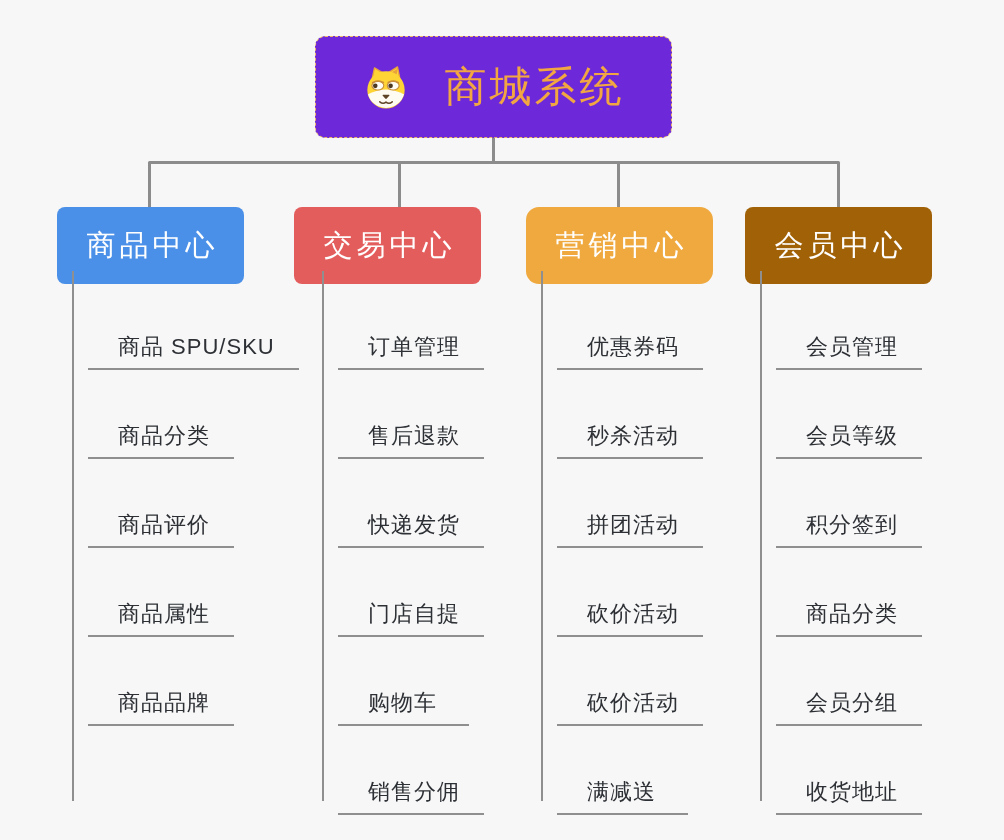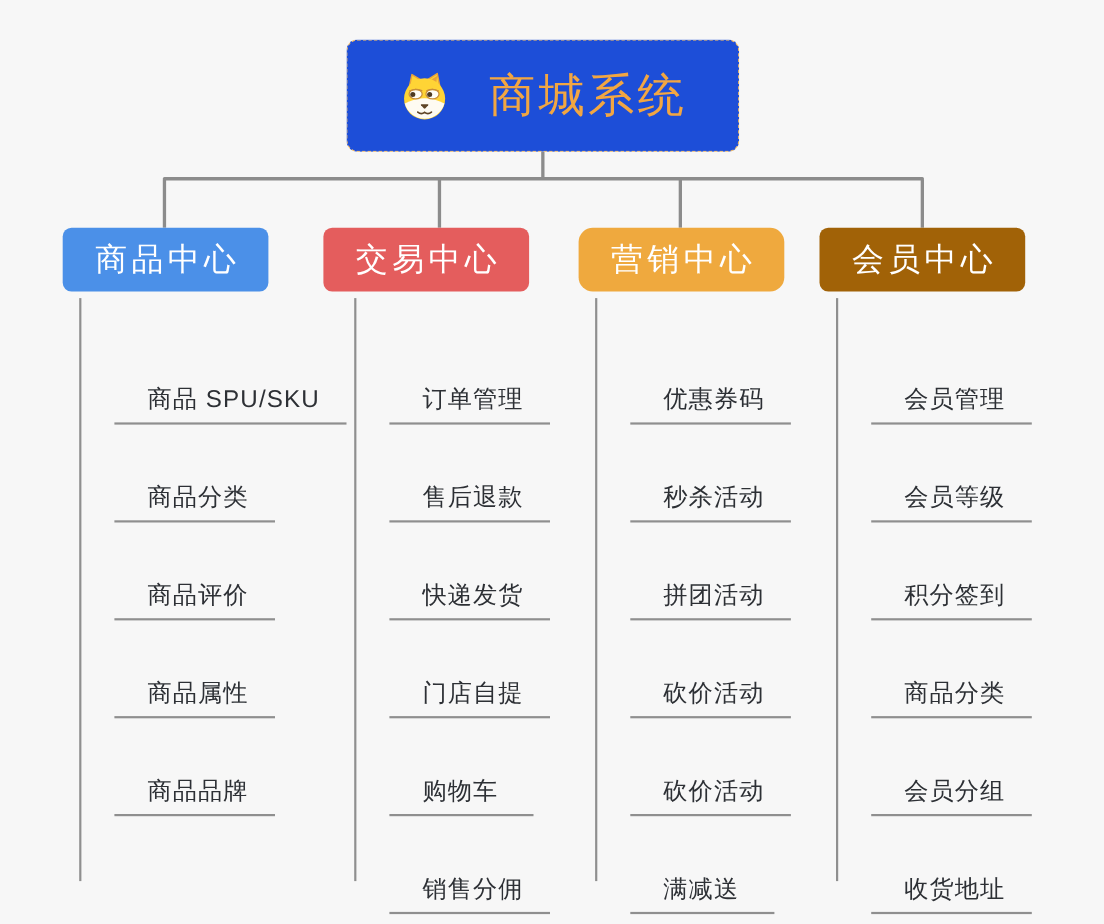--- a/index.html
+++ b/index.html
@@ -20,7 +20,7 @@
     position: absolute;
     left: 315px; top: 36px;
     width: 357px; height: 102px;
-    background: #1d4ed8;
+    background: #6d28d9;
     border: 1px dashed #edb868;
     border-radius: 10px;
     box-sizing: border-box;

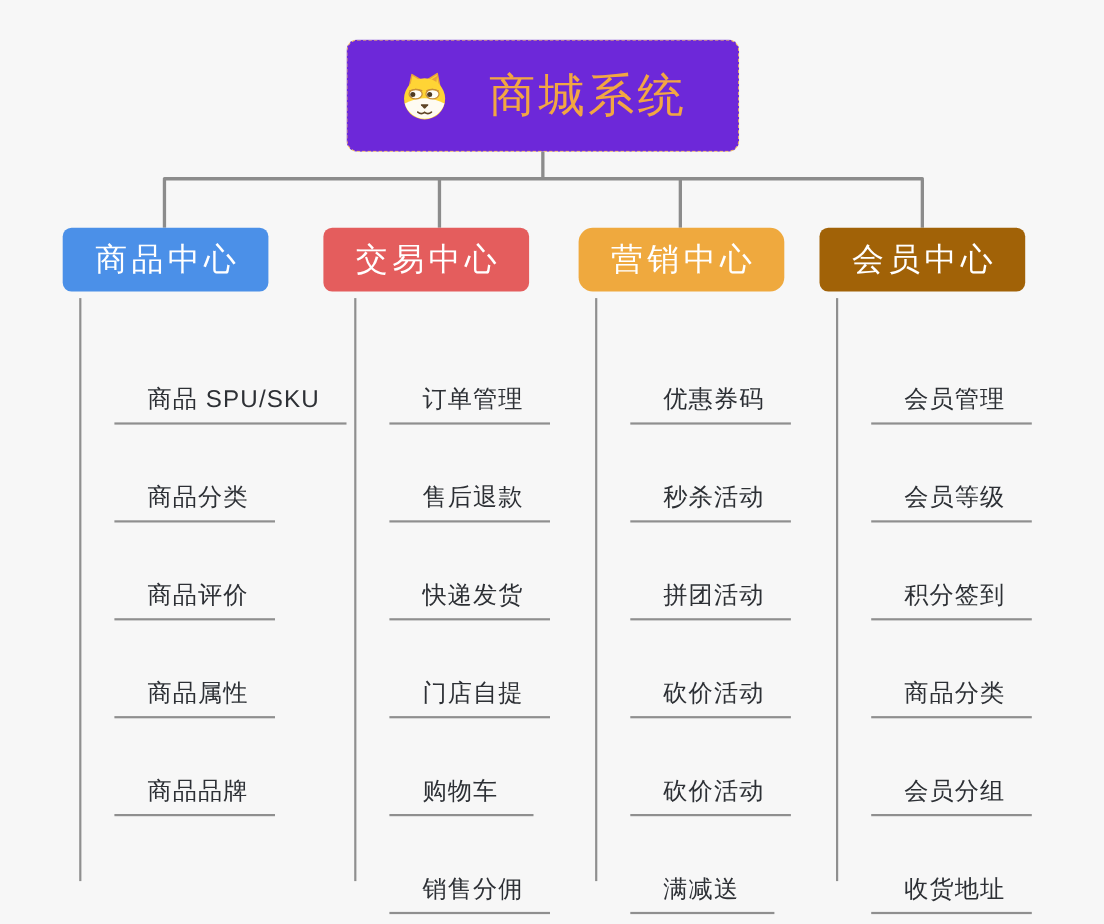--- a/index.html
+++ b/index.html
@@ -51,7 +51,7 @@
   .branch-box {
     position: absolute;
     top: 207px;
-    width: 187px; height: 58px;
+    width: 187px; height: 77px;
     border-radius: 8px;
     box-sizing: border-box;
     display: flex;

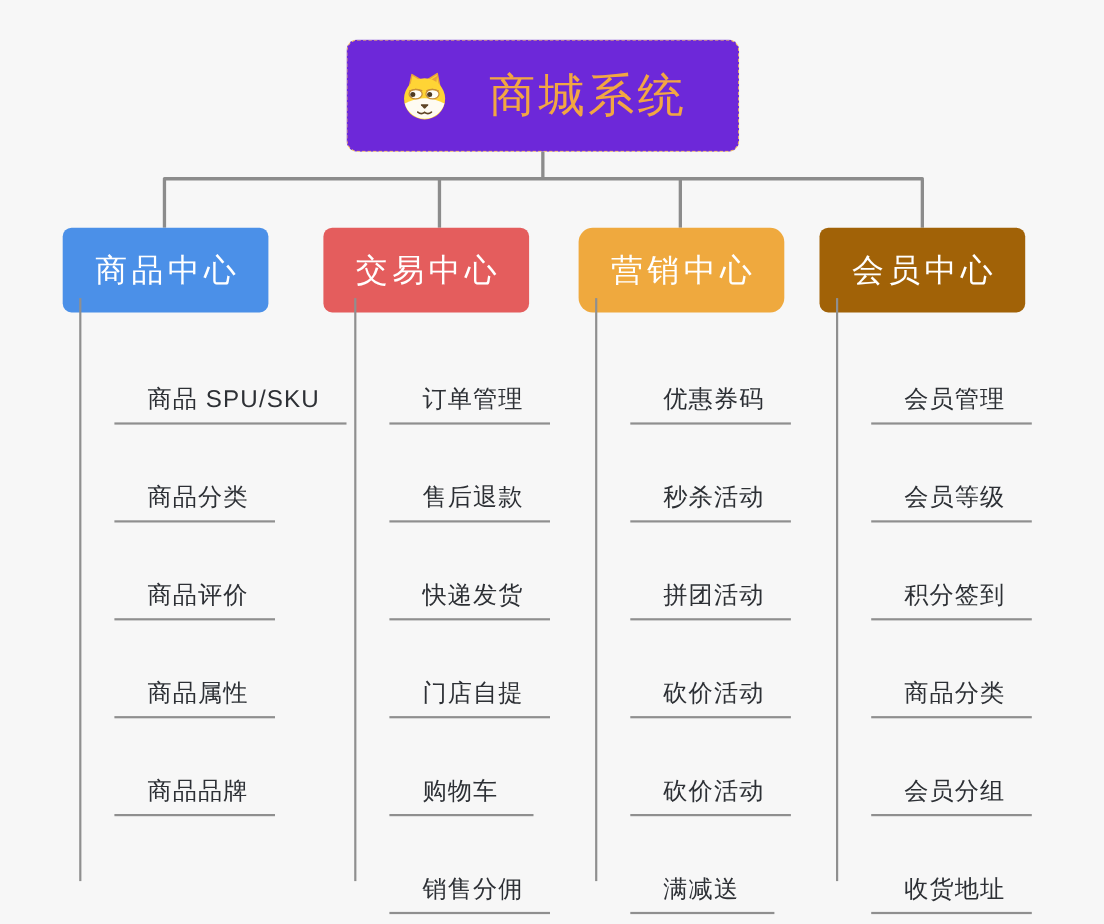--- a/index.html
+++ b/index.html
@@ -80,7 +80,7 @@
     width: 2px; height: 530px;
     background: #8f8f8f;
   }
-  .leaves { list-style: none; margin: 16px; padding: 16px; }
+  .leaves { list-style: none; margin: 0; padding: 16px; }
   .leaf {
     box-sizing: border-box;
     height: 89px;

